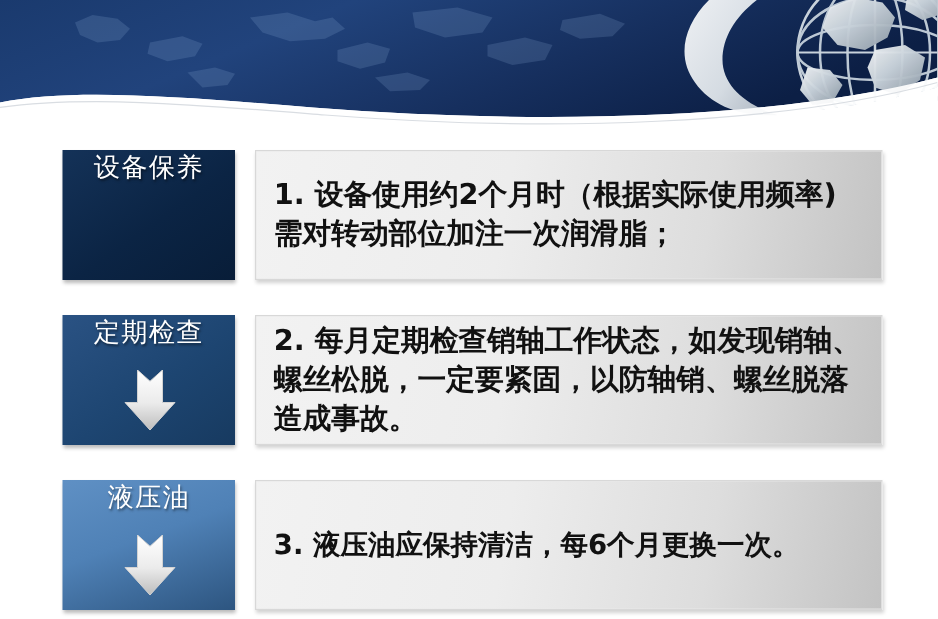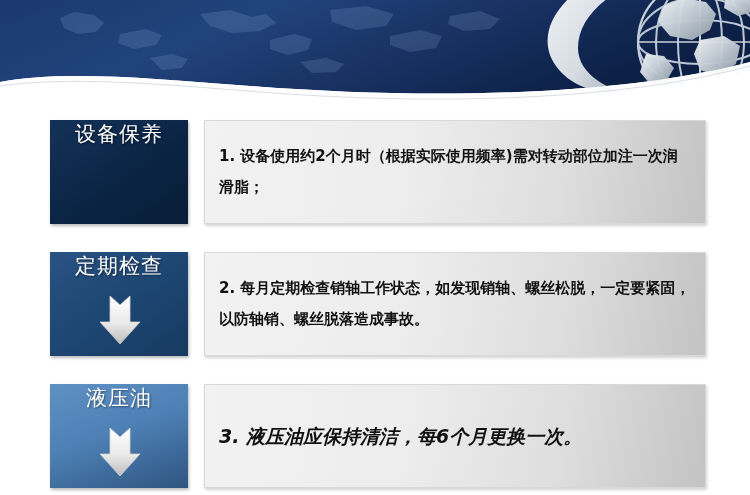--- a/index.html
+++ b/index.html
@@ -71,7 +71,7 @@
   }
   .content-text{
     color:#111111;
-    font-size:15px;
+    font-size:23px;
     line-height:31px;
     font-family:"DejaVu Sans","Liberation Sans",sans-serif;
     font-weight:bold;

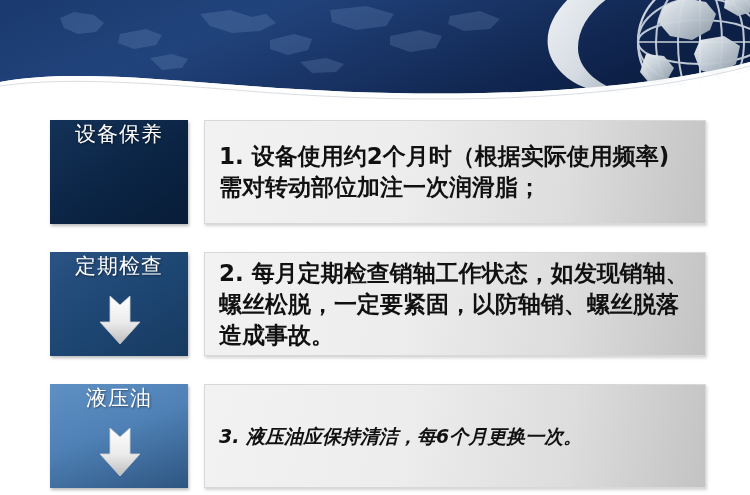--- a/index.html
+++ b/index.html
@@ -78,7 +78,7 @@
     letter-spacing:0px;
   }
   .row-3 .content-box{align-items:center;}
-  .row-3 .content-text{font-size:19px;font-style:italic;}
+  .row-3 .content-text{font-size:22px;}
 
   
   .arrow{

